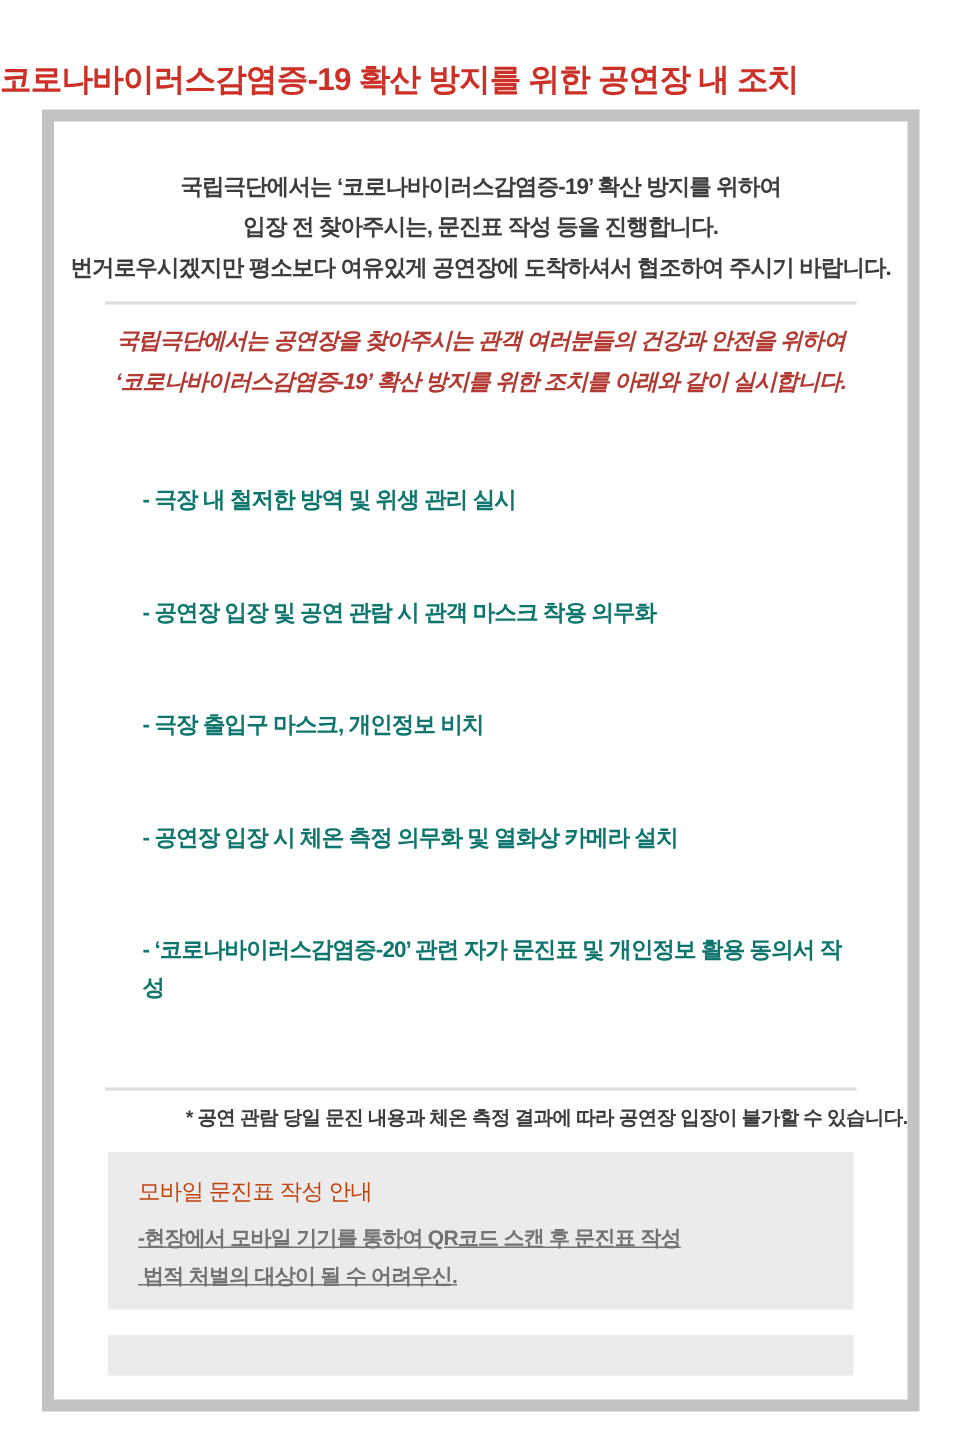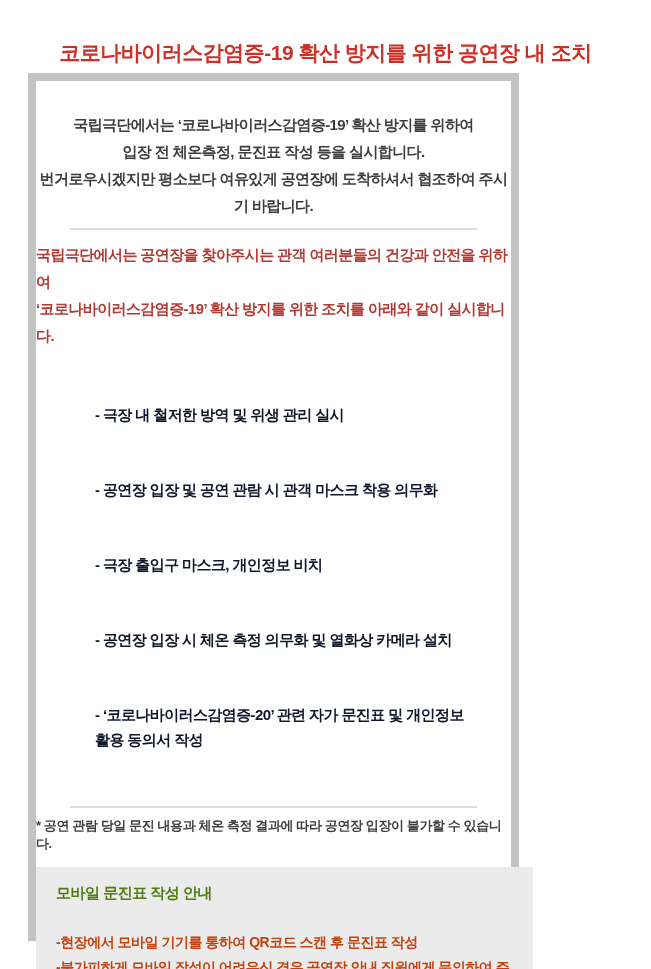--- a/index.html
+++ b/index.html
@@ -12,7 +12,6 @@
   }
   .main-title {
     position: absolute; top: 25px; left: 0; width: 651px;
-    text-align: center;
     font-size: 21px; font-weight: 700;
     color: #cc3027;
     letter-spacing: -0.5px;

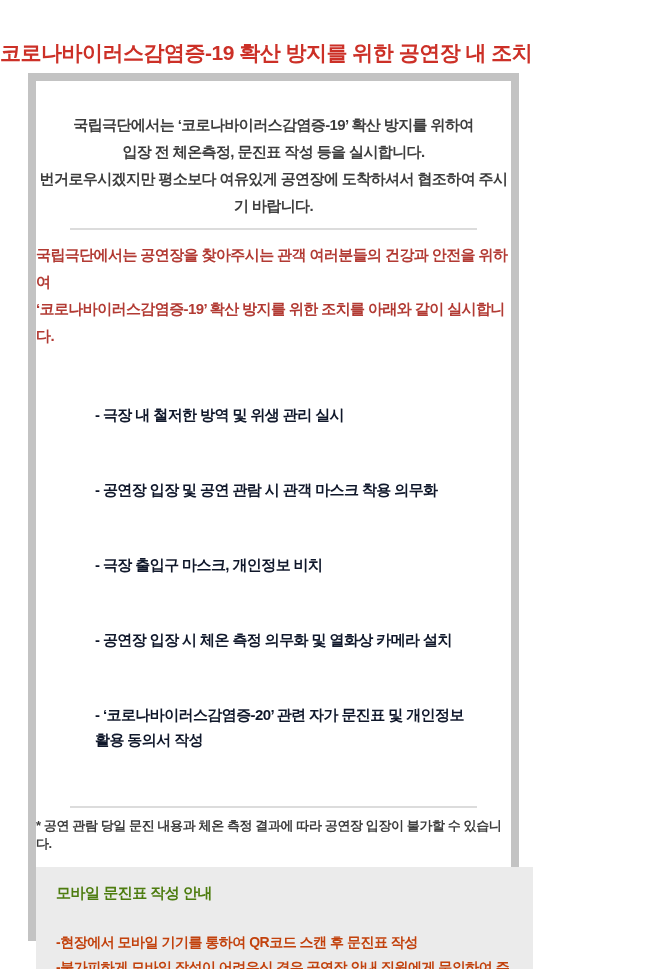--- a/index.html
+++ b/index.html
@@ -18,7 +18,7 @@
   }
   .outer-box {
     position: absolute; top: 73px; left: 28px;
-    width: 491px; height: 868px;
+    width: 585px; height: 868px;
     box-sizing: border-box;
     border: 8px solid #c3c3c3;
     background: #ffffff;

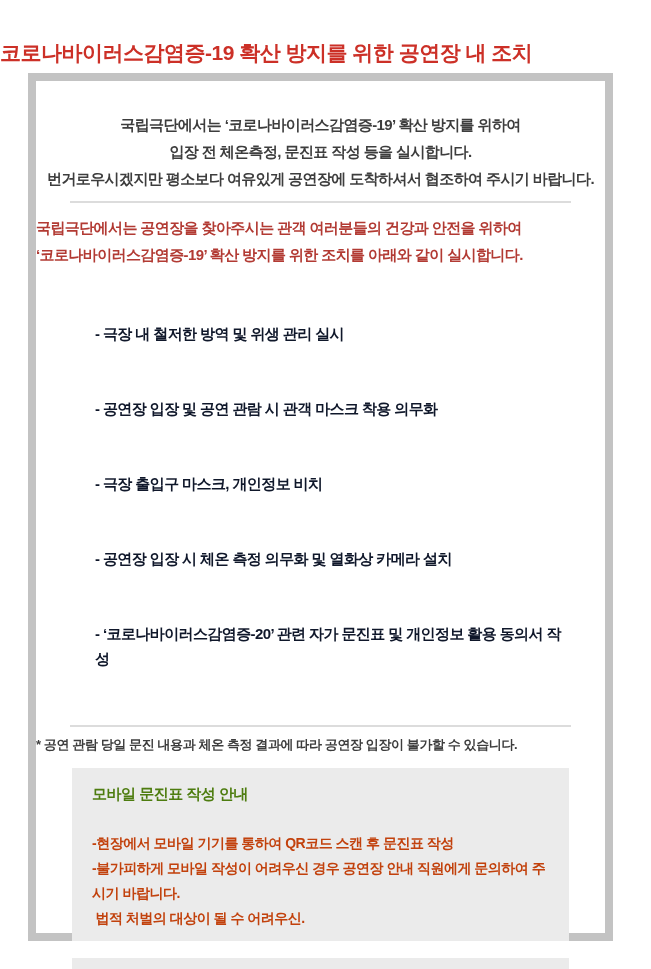--- a/index.html
+++ b/index.html
@@ -88,7 +88,7 @@
 
   <div class="intro">
     <div>국립극단에서는 ‘코로나바이러스감염증-19’ 확산 방지를 위하여</div>
-    <div>입장 전 체온측정, 문진표 작성 등을 실시합니다.</div>
+    <div>입장 전 찾아주시는, 문진표 작성 등을 진행합니다.</div>
     <div>번거로우시겠지만 평소보다 여유있게 공연장에 도착하셔서 협조하여 주시기 바랍니다.</div>
   </div>
 

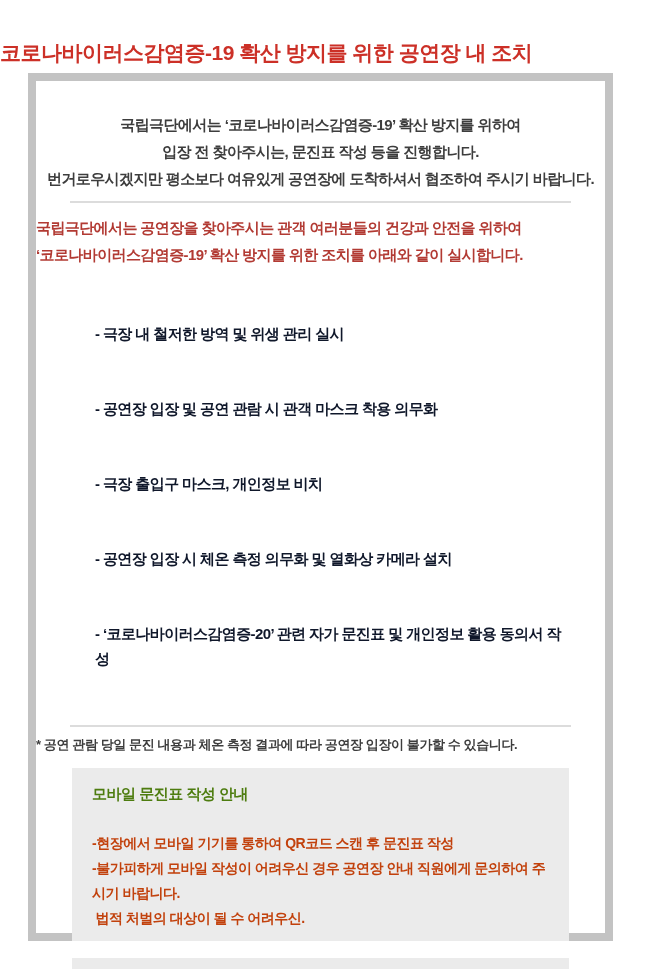--- a/index.html
+++ b/index.html
@@ -39,10 +39,11 @@
   .divider-2 { margin-top: 4px; }
   .measures-heading {
     margin-top: 11px;
-    text-align: left;
+    text-align: center;
     font-size: 15px; line-height: 27px; font-weight: 700;
     color: #b23a33;
     letter-spacing: -0.6px;
+    font-style: italic;
   }
   .measures-list {
     margin: 3px 30px 0 59px;

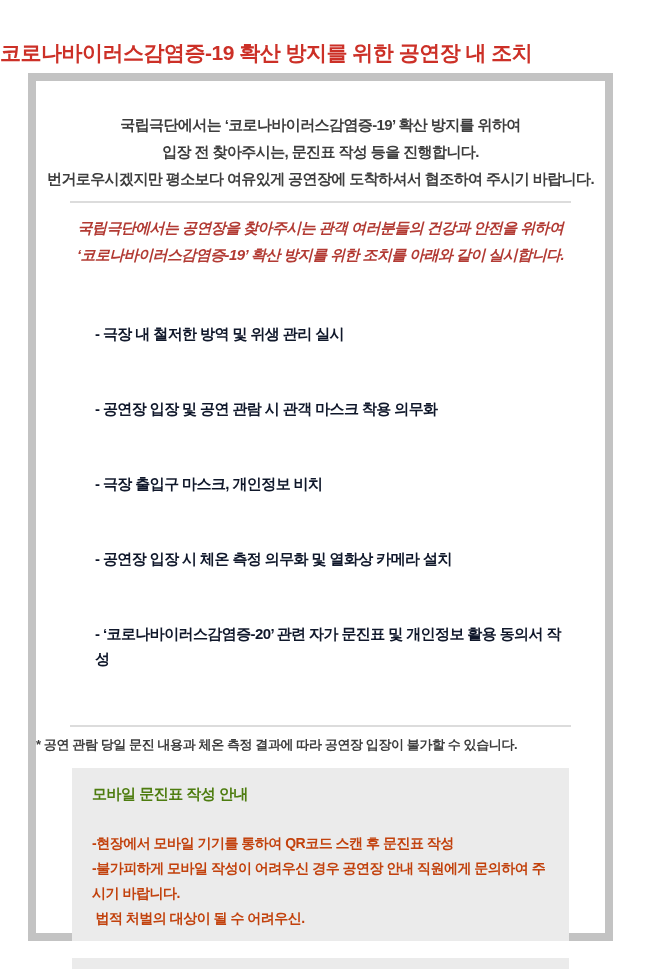--- a/index.html
+++ b/index.html
@@ -48,7 +48,7 @@
   .measures-list {
     margin: 3px 30px 0 59px;
     font-size: 15px; line-height: 25px; font-weight: 700;
-    color: #0f172a;
+    color: #0f766e;
     letter-spacing: -0.6px;
     white-space: pre-wrap;
   }

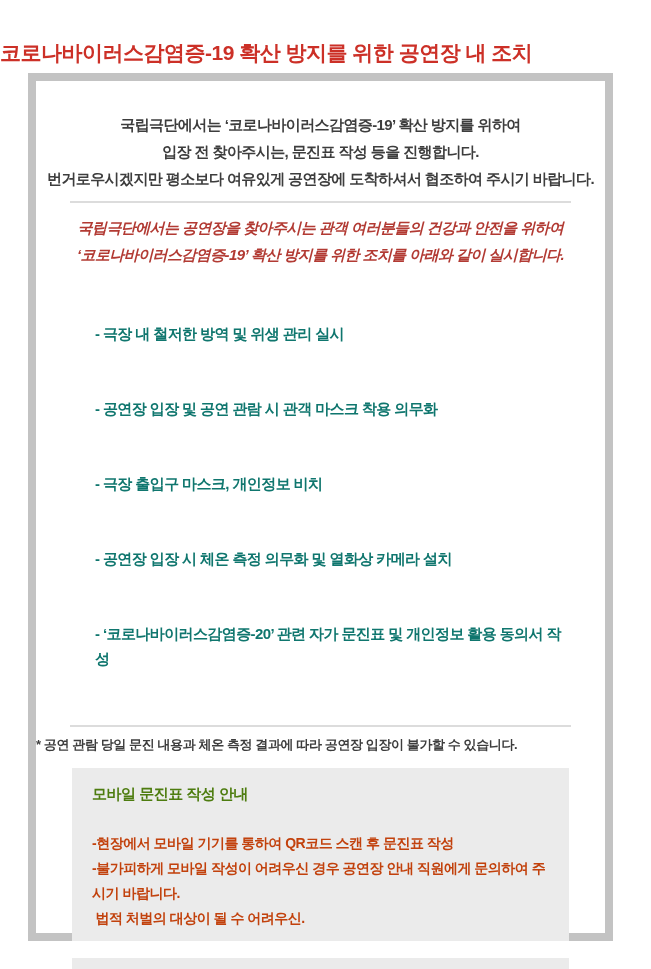--- a/index.html
+++ b/index.html
@@ -54,7 +54,7 @@
   }
   .note {
     margin-top: 9px;
-    text-align: left;
+    text-align: right;
     font-size: 13px; font-weight: 700;
     color: #3d3d3d;
     letter-spacing: -0.4px;

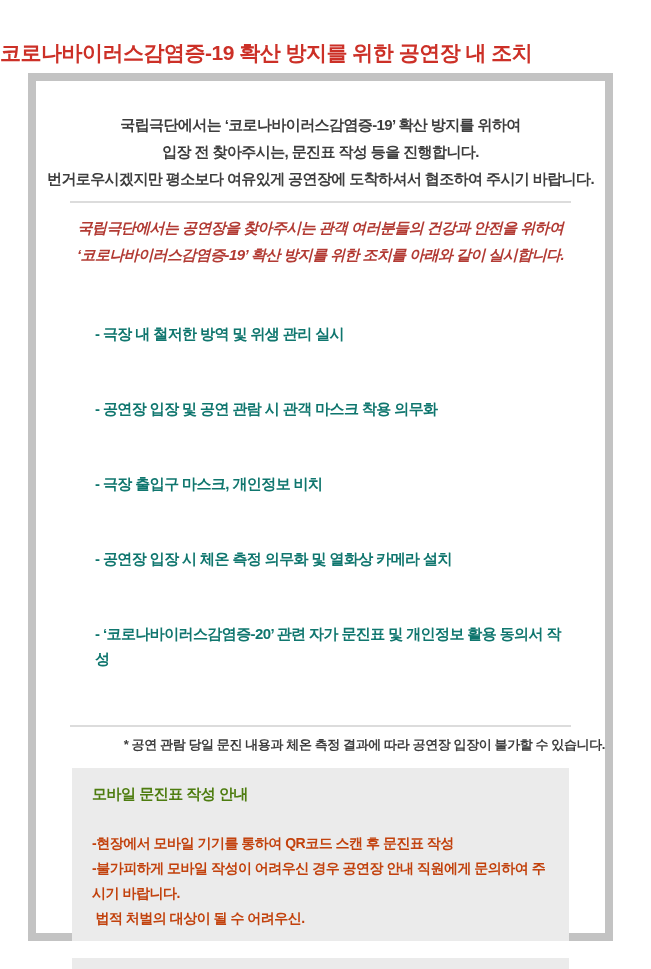--- a/index.html
+++ b/index.html
@@ -70,9 +70,9 @@
   .panel-mobile { margin-top: 14px; }
   .panel-entry  { margin-top: 17px; }
   .panel-title {
-    font-size: 15px; font-weight: 700;
-    color: #4d7c0f;
-    margin-bottom: 27px;
+    font-size: 15px; font-weight: 400;
+    color: #c2410c;
+    margin-bottom: 9px;
   }
   .panel-line {
     font-size: 14px; line-height: 25px; font-weight: 700;

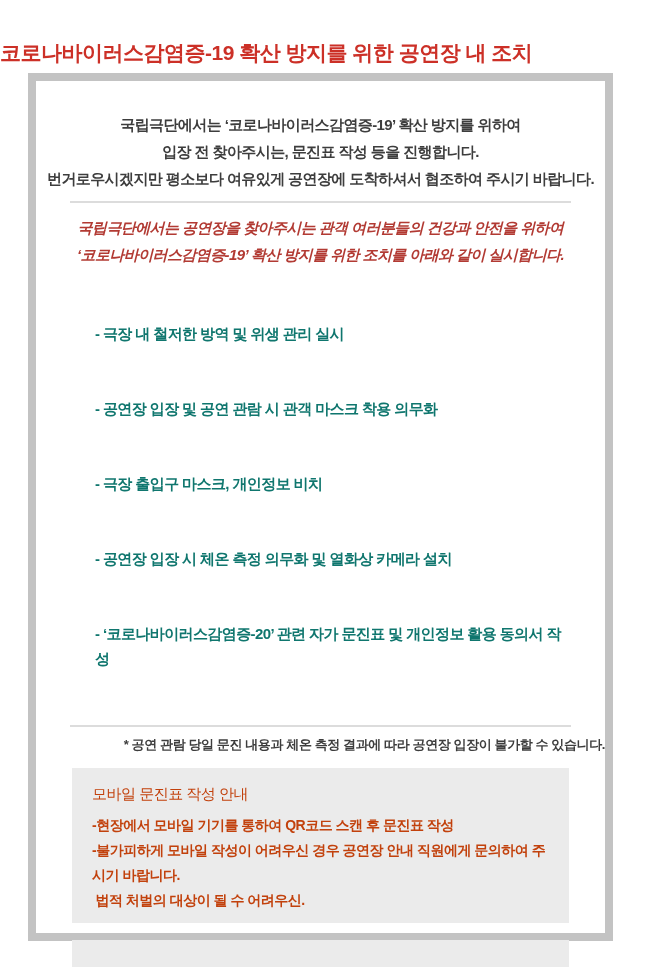--- a/index.html
+++ b/index.html
@@ -76,8 +76,9 @@
   }
   .panel-line {
     font-size: 14px; line-height: 25px; font-weight: 700;
-    color: #c2410c;
+    color: #737373;
     white-space: pre-wrap;
+    text-decoration: underline;
   }
 </style>
 </head>

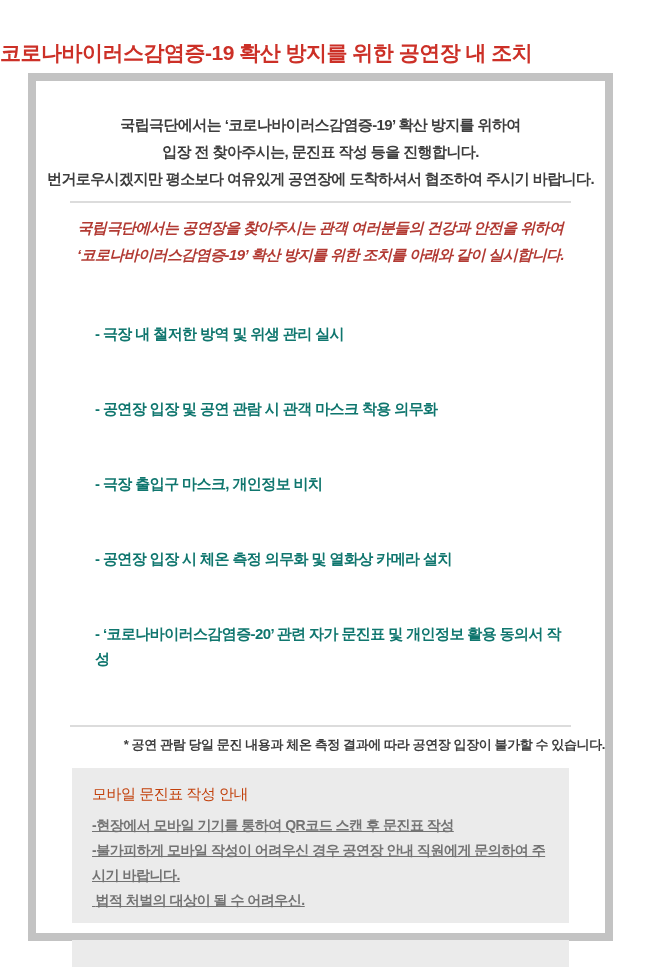--- a/index.html
+++ b/index.html
@@ -116,7 +116,6 @@
   <div class="panel panel-mobile">
     <div class="panel-title">모바일 문진표 작성 안내</div>
     <div class="panel-line">-현장에서 모바일 기기를 통하여 QR코드 스캔 후 문진표 작성</div>
-    <div class="panel-line">-불가피하게 모바일 작성이 어려우신 경우 공연장 안내 직원에게 문의하여 주시기 바랍니다.</div>
     <div class="panel-line"> 법적 처벌의 대상이 될 수 어려우신.</div>
   </div>
 

